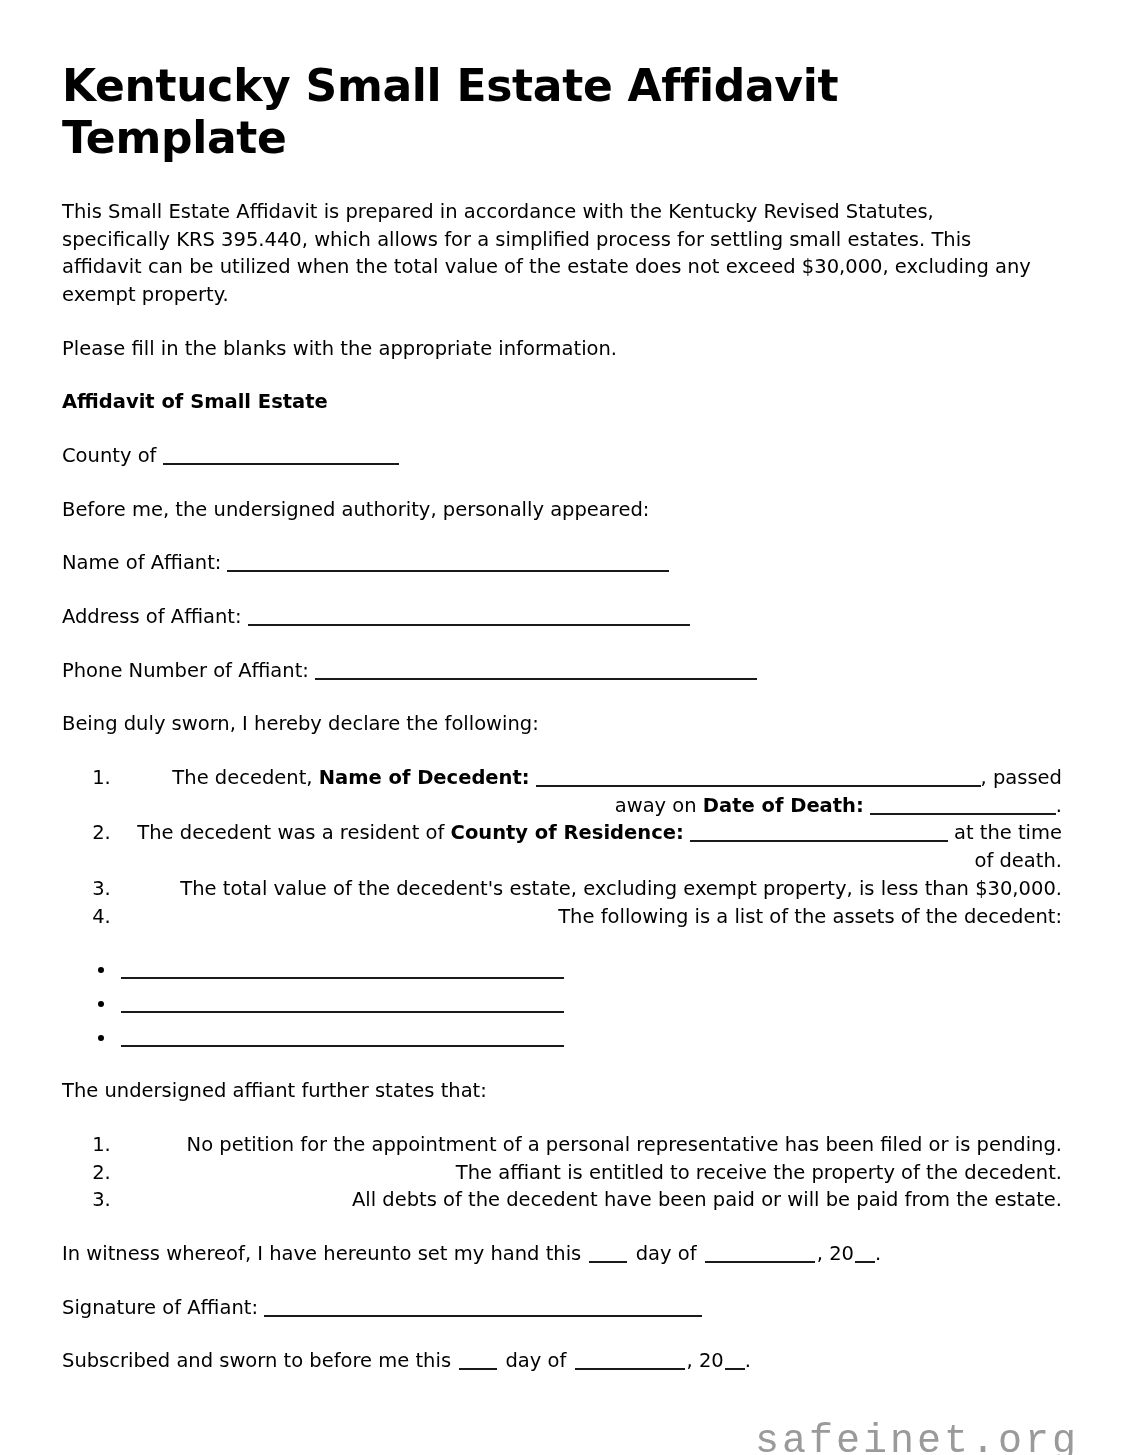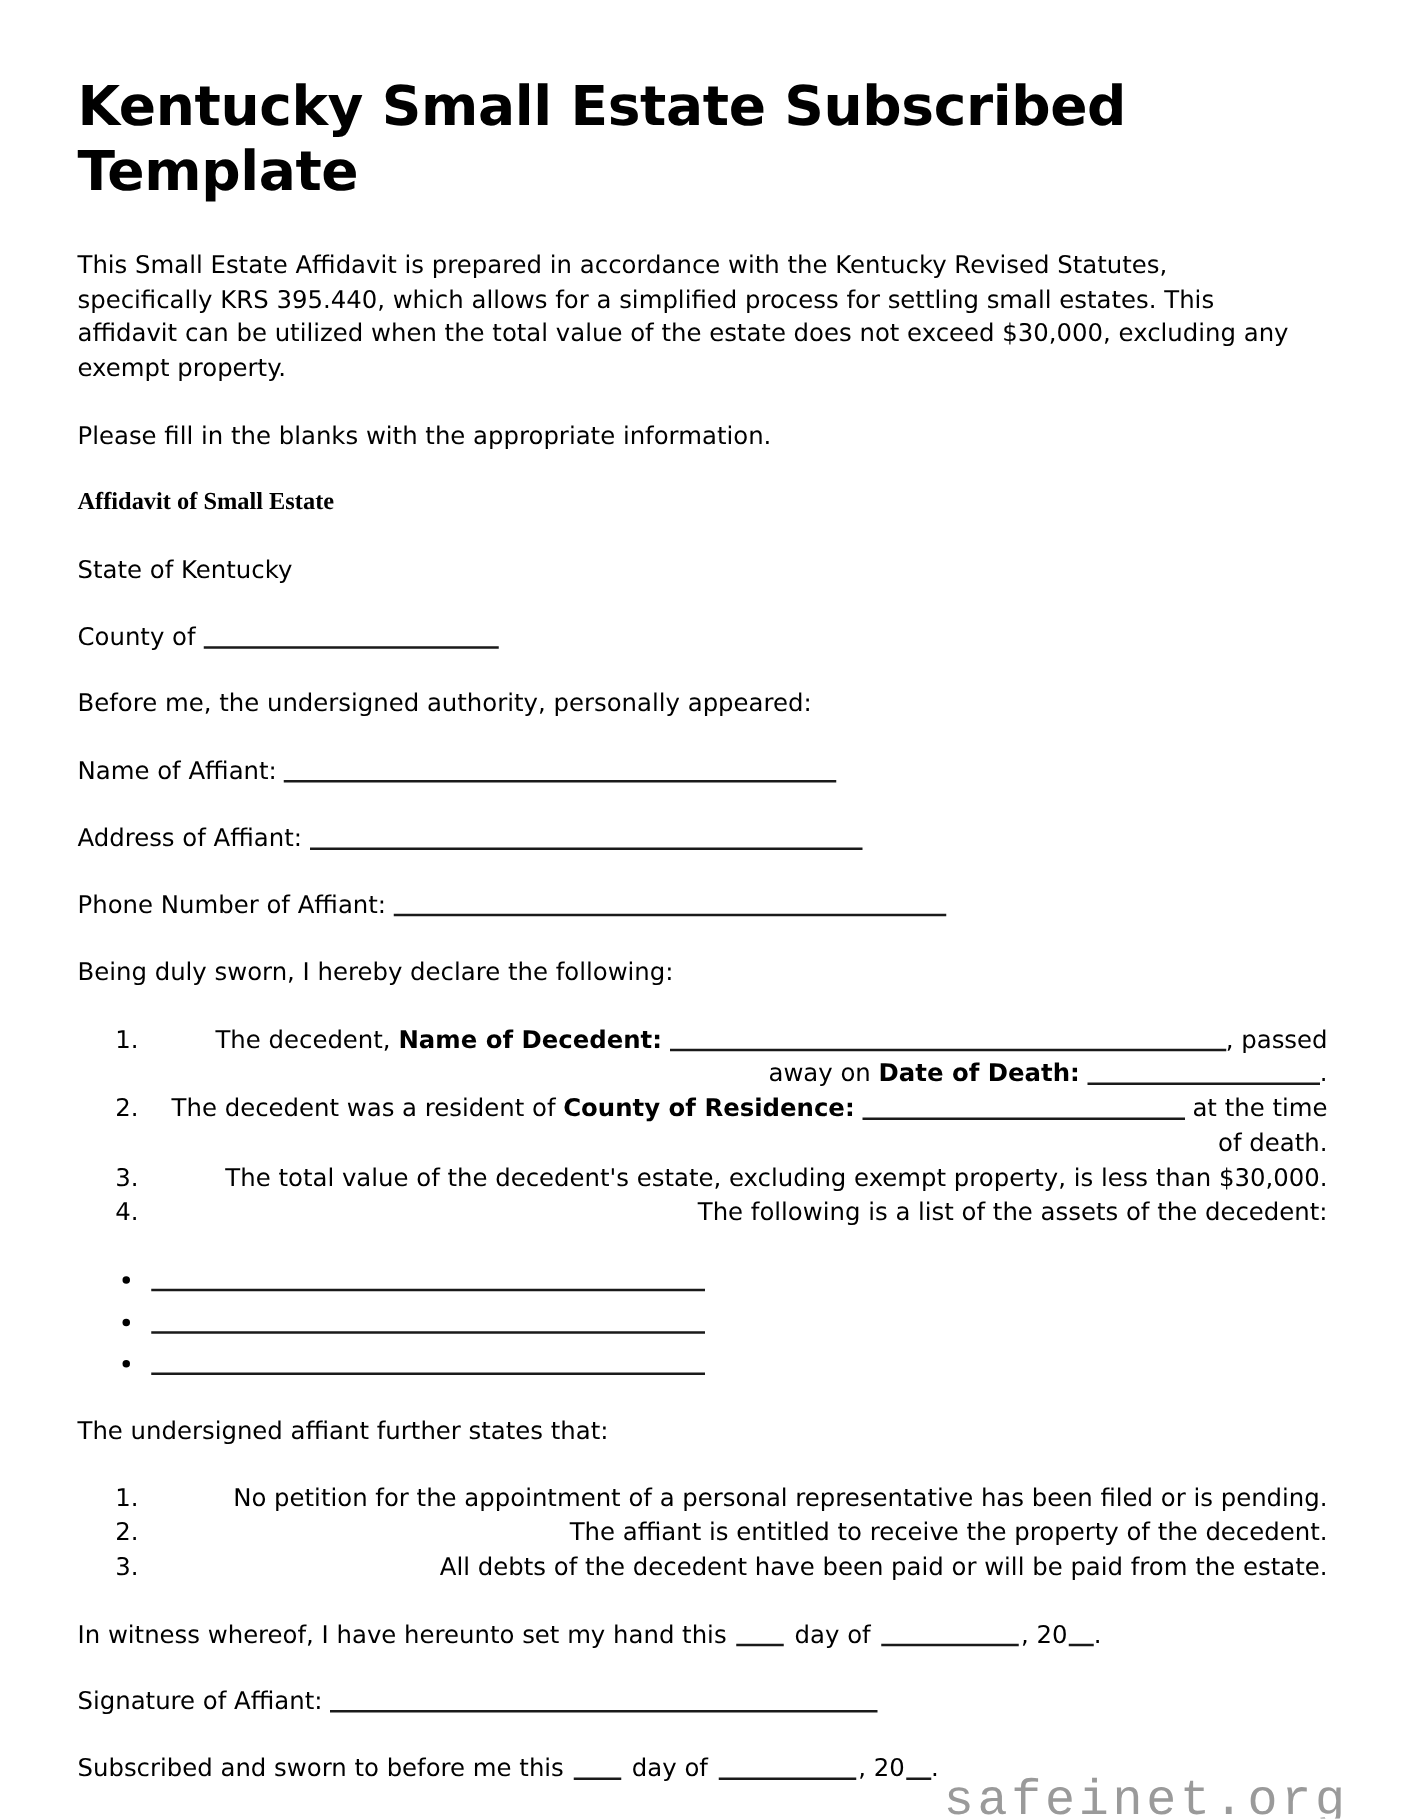--- a/index.html
+++ b/index.html
@@ -120,7 +120,7 @@
 
 <div class="page">
 
-  <h1 class="doc-title">Kentucky Small Estate Subscribed Template</h1>
+  <h1 class="doc-title">Kentucky Small Estate Affidavit Template</h1>
 
   <p class="body-text">This Small Estate Affidavit is prepared in accordance with the Kentucky Revised Statutes, specifically KRS 395.440, which allows for a simplified process for settling small estates. This affidavit can be utilized when the total value of the estate does not exceed $30,000, excluding any exempt property.</p>
 

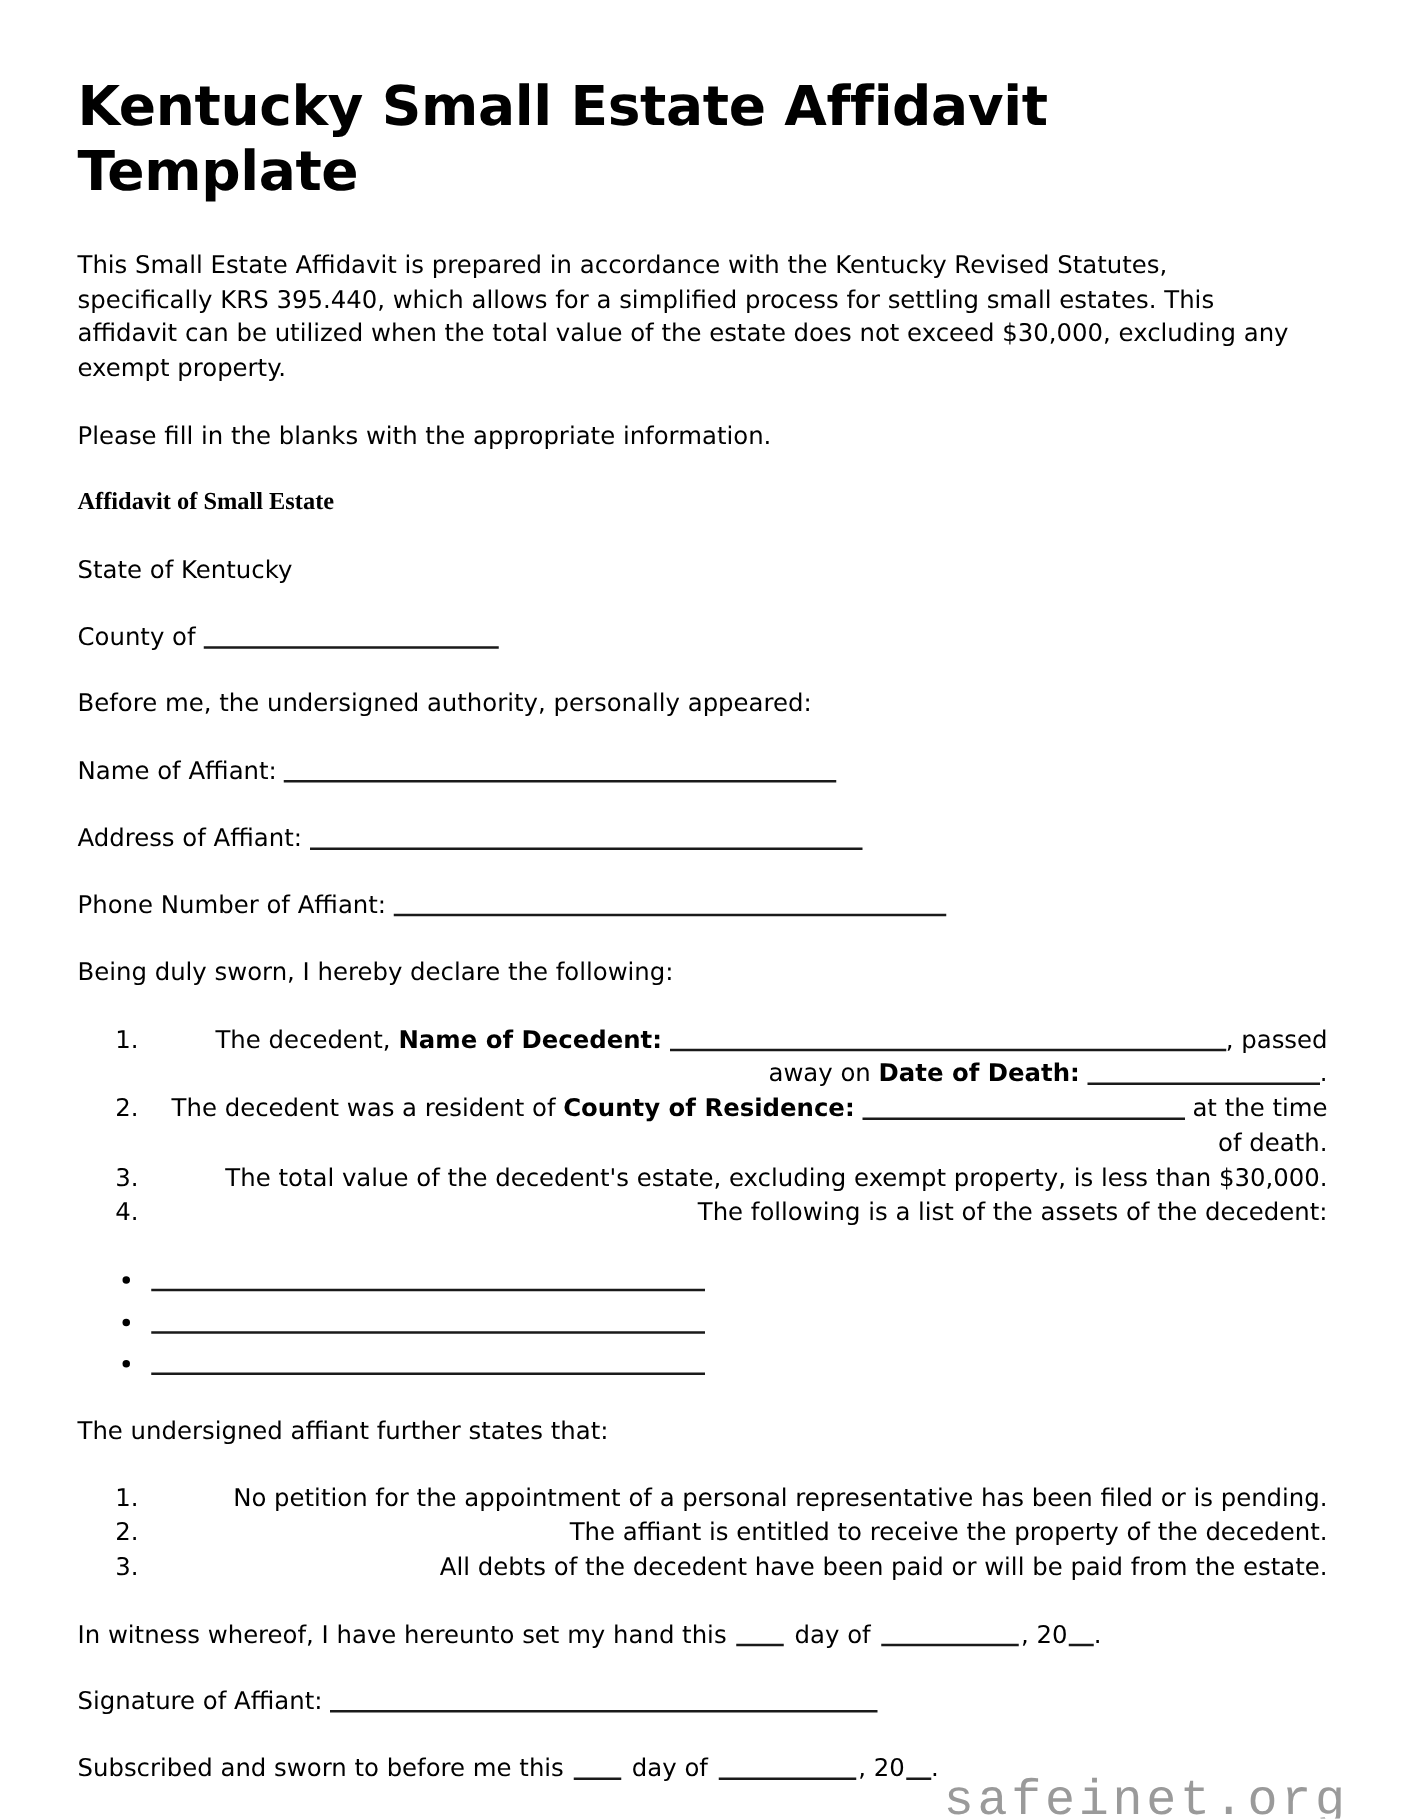--- a/index.html
+++ b/index.html
@@ -40,7 +40,6 @@
     font-weight: bold;
     line-height: 1.42;
     margin: 0 0 26px 0;
-    font-family: Liberation Serif, serif;
   }
   p.field-line {
     font-size: 19.5px;

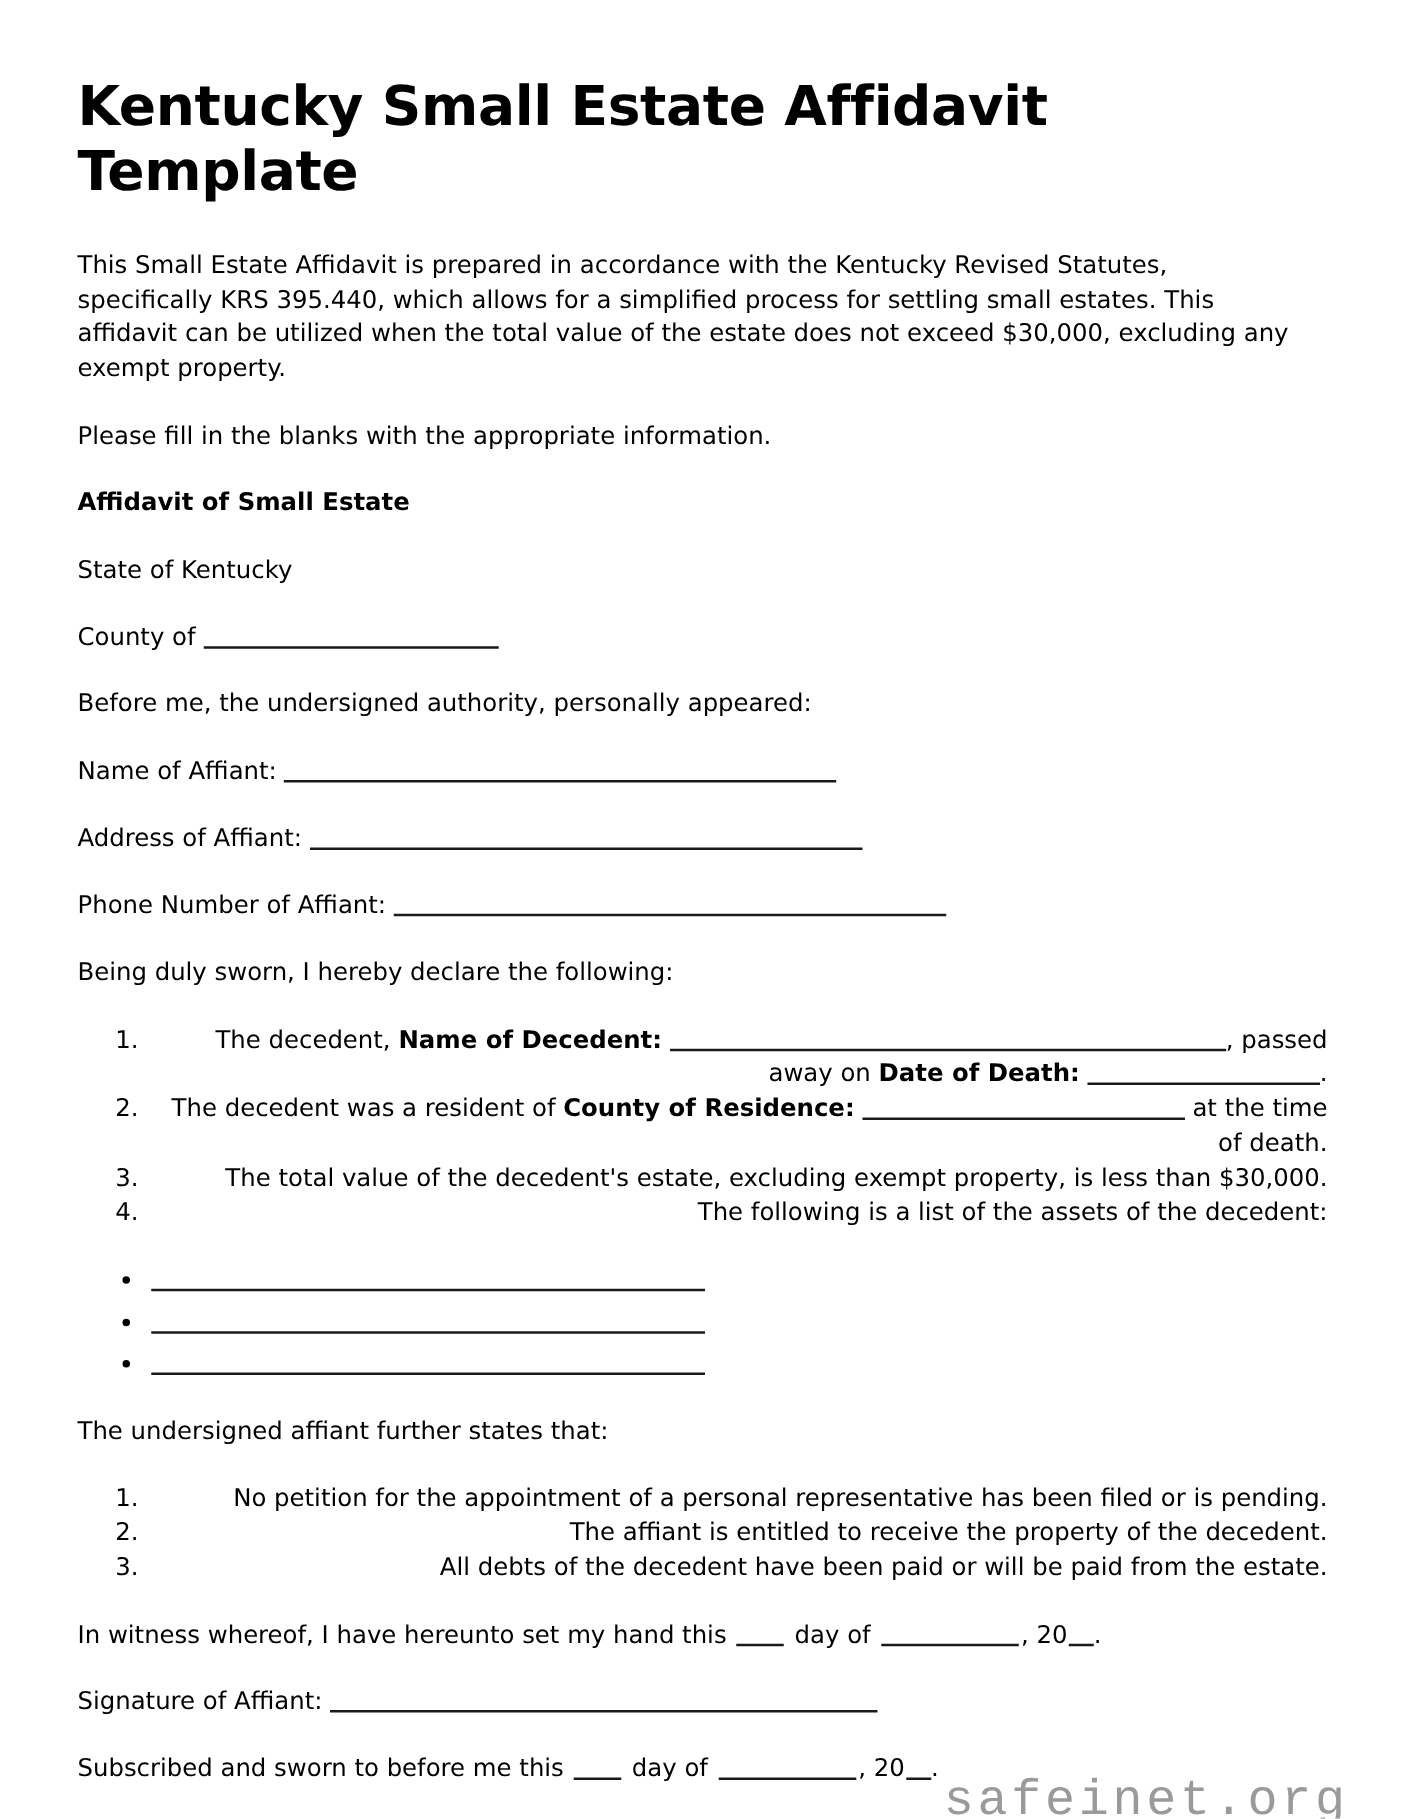--- a/index.html
+++ b/index.html
@@ -127,7 +127,6 @@
 
   <p class="section-head">Affidavit of Small Estate</p>
 
-  <p class="body-text">State of Kentucky</p>
 
   <p class="field-line"><span>County of</span> <span class="blank b-county"></span></p>
 

